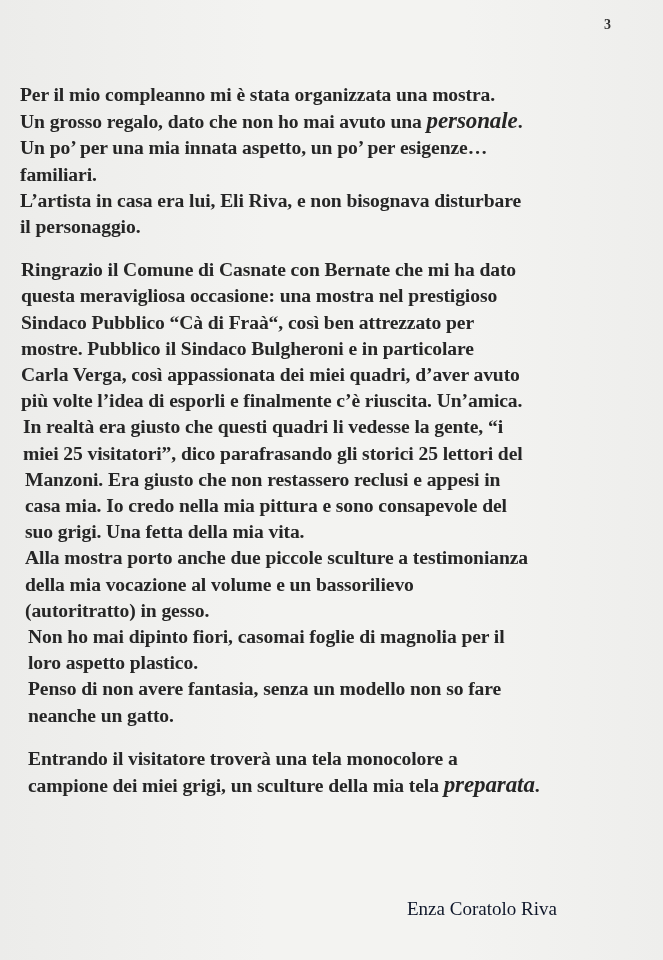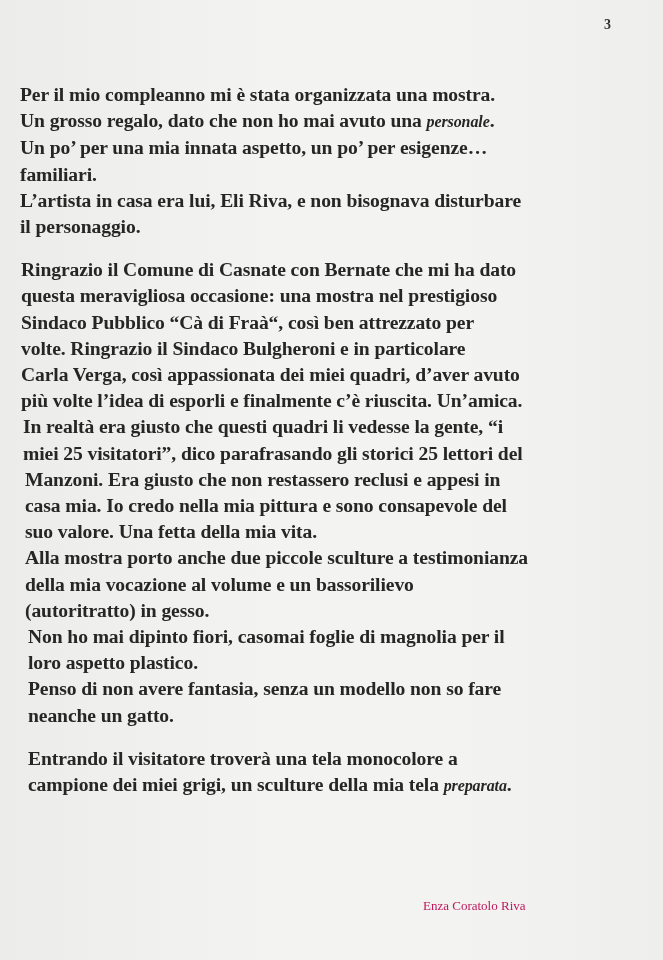--- a/index.html
+++ b/index.html
@@ -50,7 +50,7 @@
     .line.p5 { padding-left: 8px; }
     em {
       font-style: italic;
-      font-size: 16px;
+      font-size: 23px;
       text-align: right;
     }
     .signature {

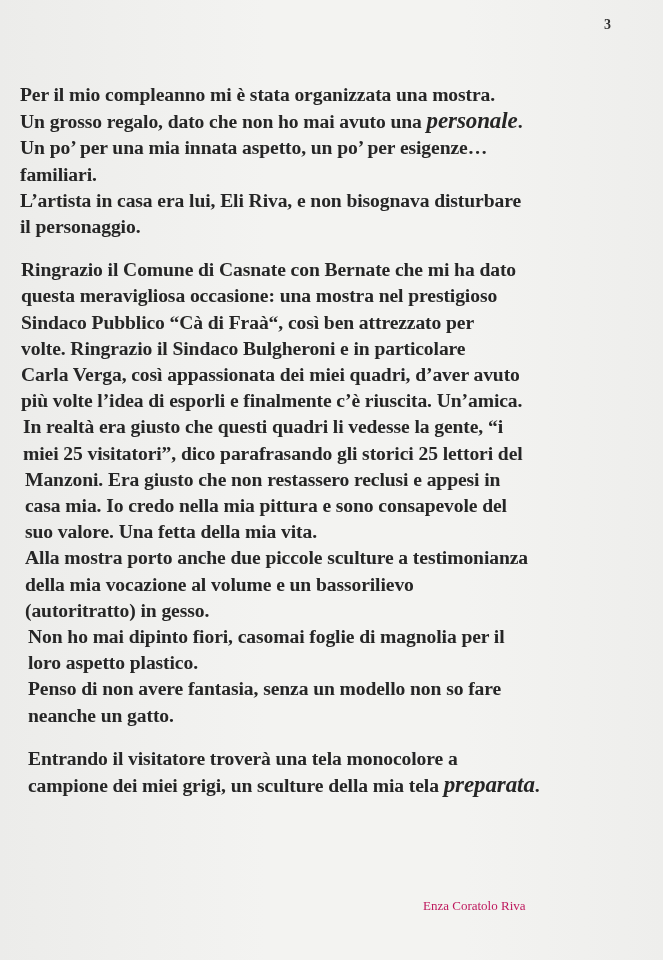--- a/index.html
+++ b/index.html
@@ -82,7 +82,7 @@
       <span class="line p2">Ringrazio il Comune di Casnate con Bernate che mi ha dato</span>
       <span class="line p2">questa meravigliosa occasione: una mostra nel prestigioso</span>
       <span class="line p2">Sindaco Pubblico “Cà di Fraà“, così ben attrezzato per</span>
-      <span class="line p2">volte. Ringrazio il Sindaco Bulgheroni e in particolare</span>
+      <span class="line p2">mostre. Pubblico il Sindaco Bulgheroni e in particolare</span>
       <span class="line p2">Carla Verga, così appassionata dei miei quadri, d’aver avuto</span>
       <span class="line p2">più volte l’idea di esporli e finalmente c’è riuscita. Un’amica.</span>
       <span class="line p3">In realtà era giusto che questi quadri li vedesse la gente, “i</span>

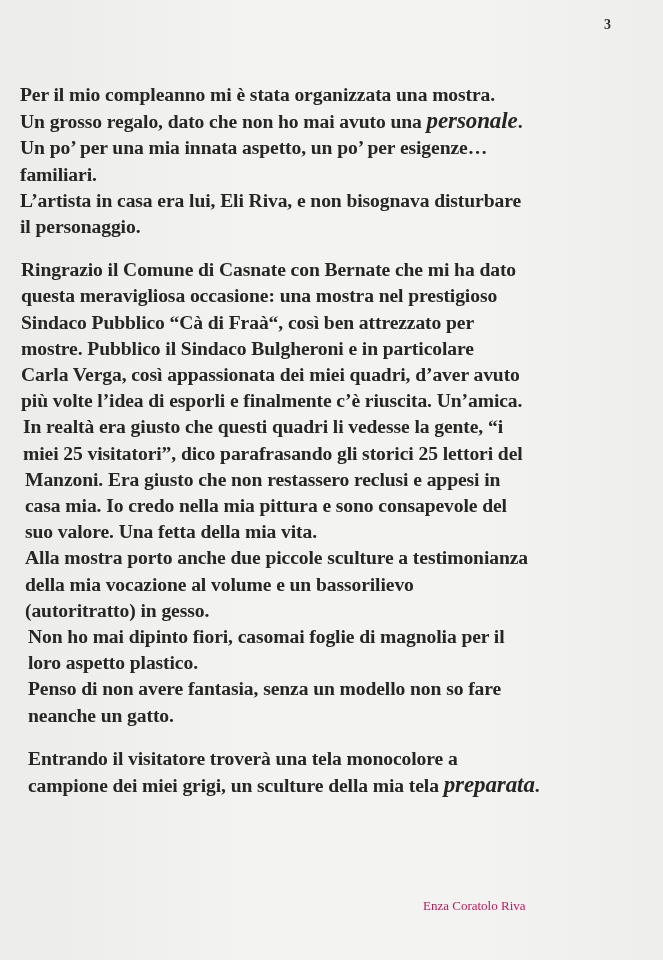--- a/index.html
+++ b/index.html
@@ -89,7 +89,7 @@
       <span class="line p3">miei 25 visitatori”, dico parafrasando gli storici 25 lettori del</span>
       <span class="line p4">Manzoni. Era giusto che non restassero reclusi e appesi in</span>
       <span class="line p4">casa mia. Io credo nella mia pittura e sono consapevole del</span>
-      <span class="line p4">suo valore. Una fetta della mia vita.</span>
+      <span class="line p4">suo grigi. Una fetta della mia vita.</span>
       <span class="line p4">Alla mostra porto anche due piccole sculture a testimonianza</span>
       <span class="line p4">della mia vocazione al volume e un bassorilievo</span>
       <span class="line p4">(autoritratto) in gesso.</span>

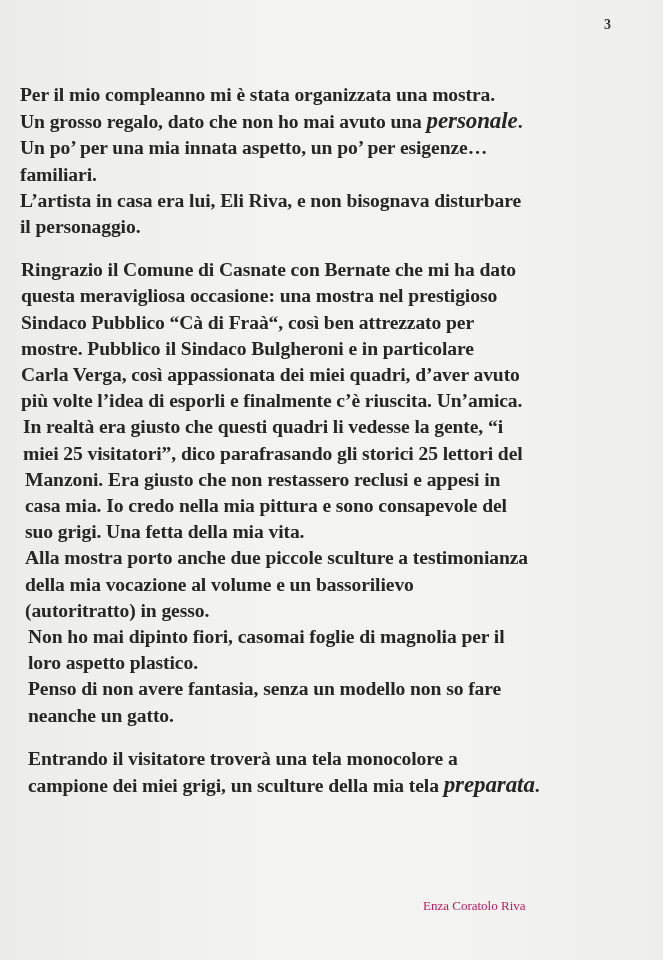--- a/index.html
+++ b/index.html
@@ -56,9 +56,9 @@
     .signature {
       position: absolute;
       top: 898px;
-      left: 423px;
-      font-size: 13px;
-      color: #be185d;
+      left: 407px;
+      font-size: 19px;
+      color: #0f172a;
     }
   </style>
 </head>

